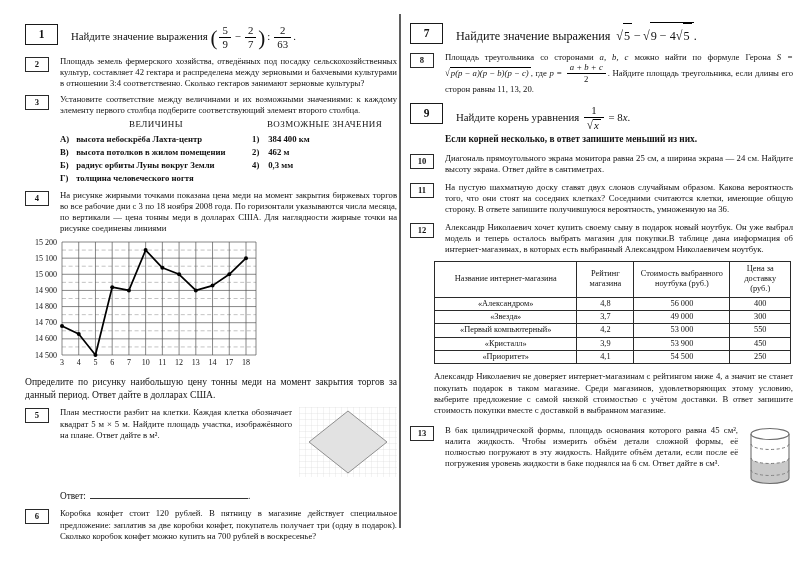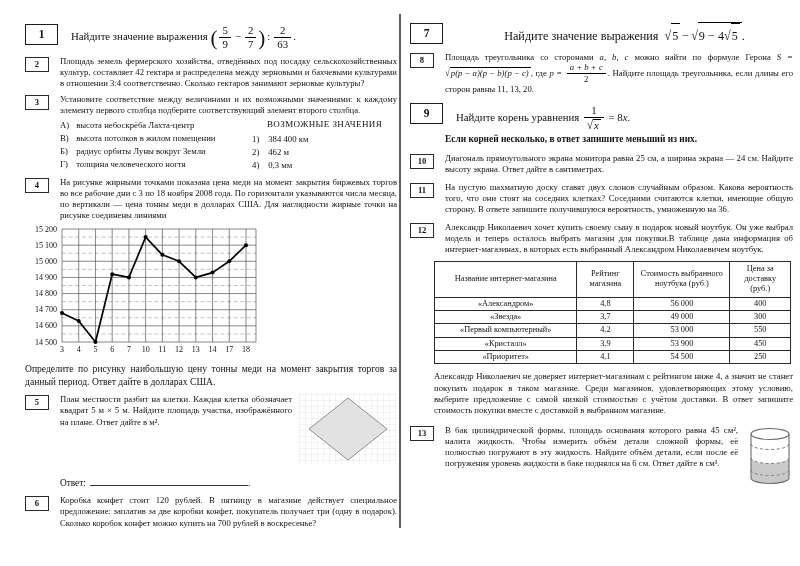--- a/index.html
+++ b/index.html
@@ -33,7 +33,7 @@
   .p5fig{flex:none;margin-left:7px;}
   .answer-row{margin:8px 0 0 35px;font-size:9.3px;}
   .ansline{display:inline-block;width:158px;border-bottom:1px solid #333;height:9px;margin-left:4px;}
-  .f7{font-size:12.2px;text-align:center;line-height:24px;}
+  .f7{font-size:12.2px;text-align:left;line-height:24px;}
   .f7 .intro7{margin-right:6px;}
   .f9{font-size:10.8px;text-align:left;line-height:30px;}
   .note9{font-weight:bold;font-size:9.4px;margin:2px 0 4px 35px;}

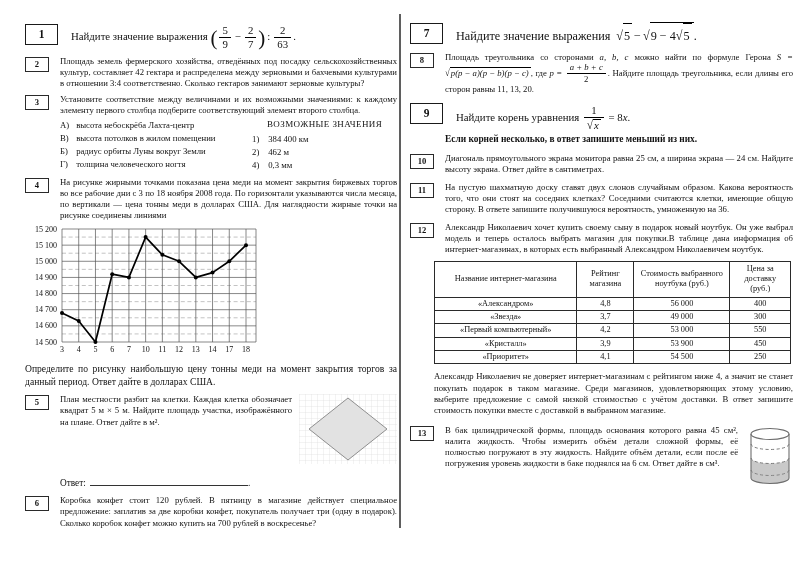--- a/index.html
+++ b/index.html
@@ -71,6 +71,7 @@
       <span>Установите соответствие между величинами и их возможными значениями: к каждому элементу первого столбца подберите соответствующий элемент второго столбца.</span>
       <div class="match">
         <div class="mcol1">
+          <div class="mhead">ВЕЛИЧИНЫ</div>
           <div class="mitem"><span class="lbl">А)</span> <span>высота небоскрёба Лахта-центр</span></div>
           <div class="mitem"><span class="lbl">В)</span> <span>высота потолков в жилом помещении</span></div>
           <div class="mitem"><span class="lbl">Б)</span> <span>радиус орбиты Луны вокруг Земли</span></div>

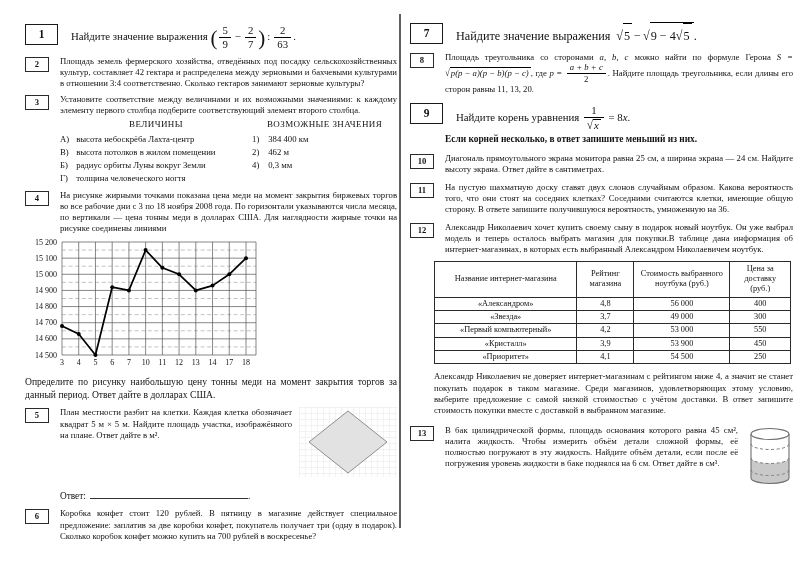--- a/index.html
+++ b/index.html
@@ -26,7 +26,7 @@
   .mcol1{width:57%;}
   .mcol2{width:43%;}
   .mhead{text-align:center;font-size:9px;letter-spacing:.4px;margin-bottom:2px;}
-  .mitem{line-height:1.5;text-align:left;}
+  .mitem{line-height:1.5;text-align:left;font-weight:bold;}
   .mitem .lbl{display:inline-block;min-width:14px;}
   .chartwrap{margin:3px 0 0 -13px;}
   .p4outro{font-size:9.6px;line-height:1.3;text-align:justify;margin-top:1px;}

